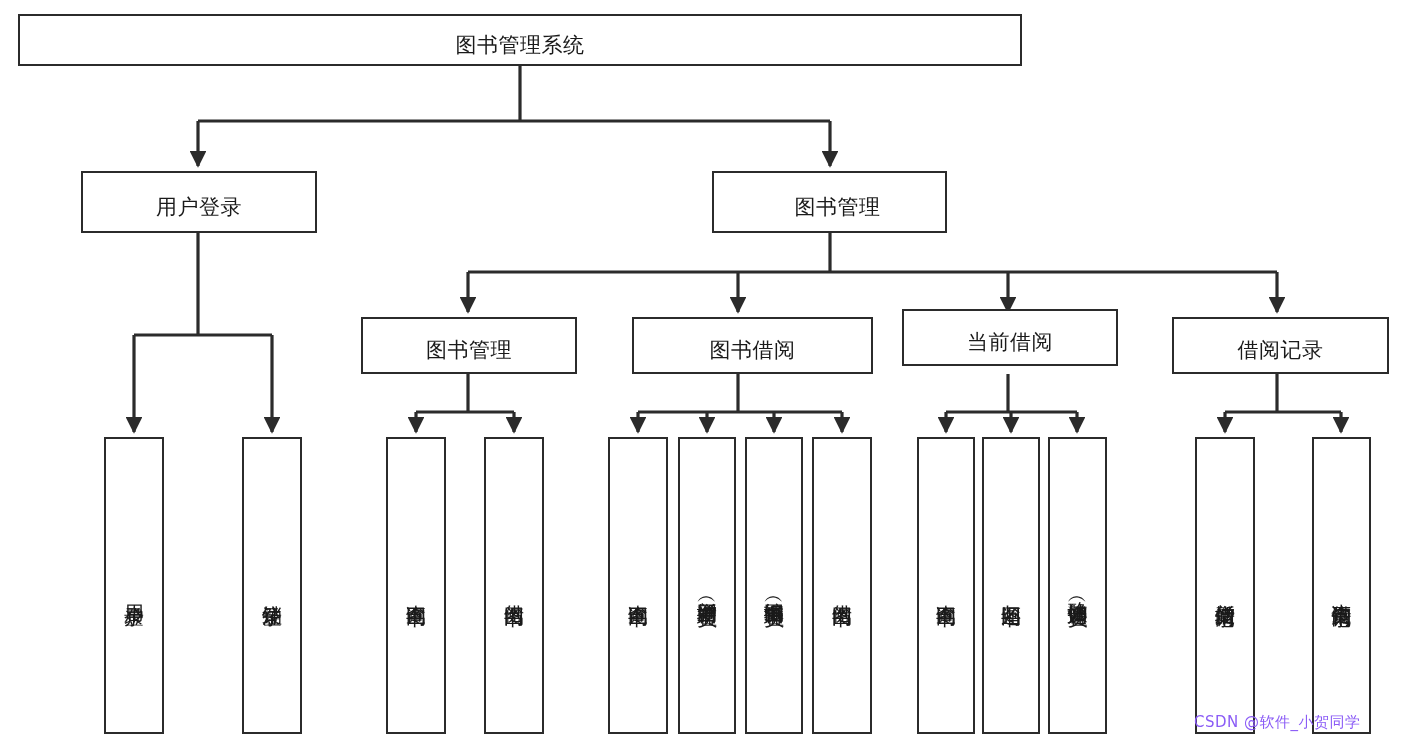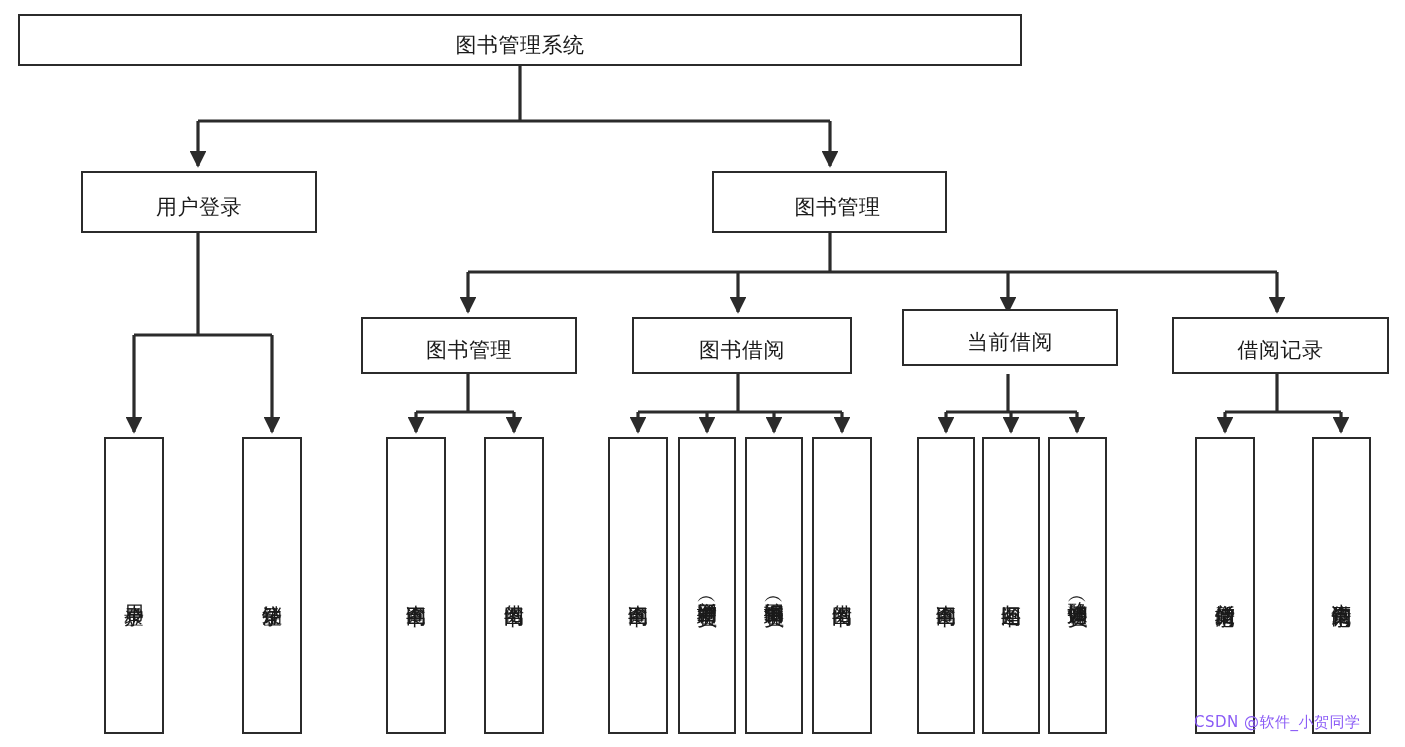--- a/index.html
+++ b/index.html
@@ -141,7 +141,7 @@
   <div class="node h" style="left:361px; top:317px; width:216px; height:57px;">
     <span class="label">图书管理</span>
   </div>
-  <div class="node h" style="left:632px; top:317px; width:220px; height:57px;">
+  <div class="node h" style="left:632px; top:317px; width:241px; height:57px;">
     <span class="label">图书借阅</span>
   </div>
   <div class="node h" style="left:902px; top:309px; width:216px; height:57px;">

